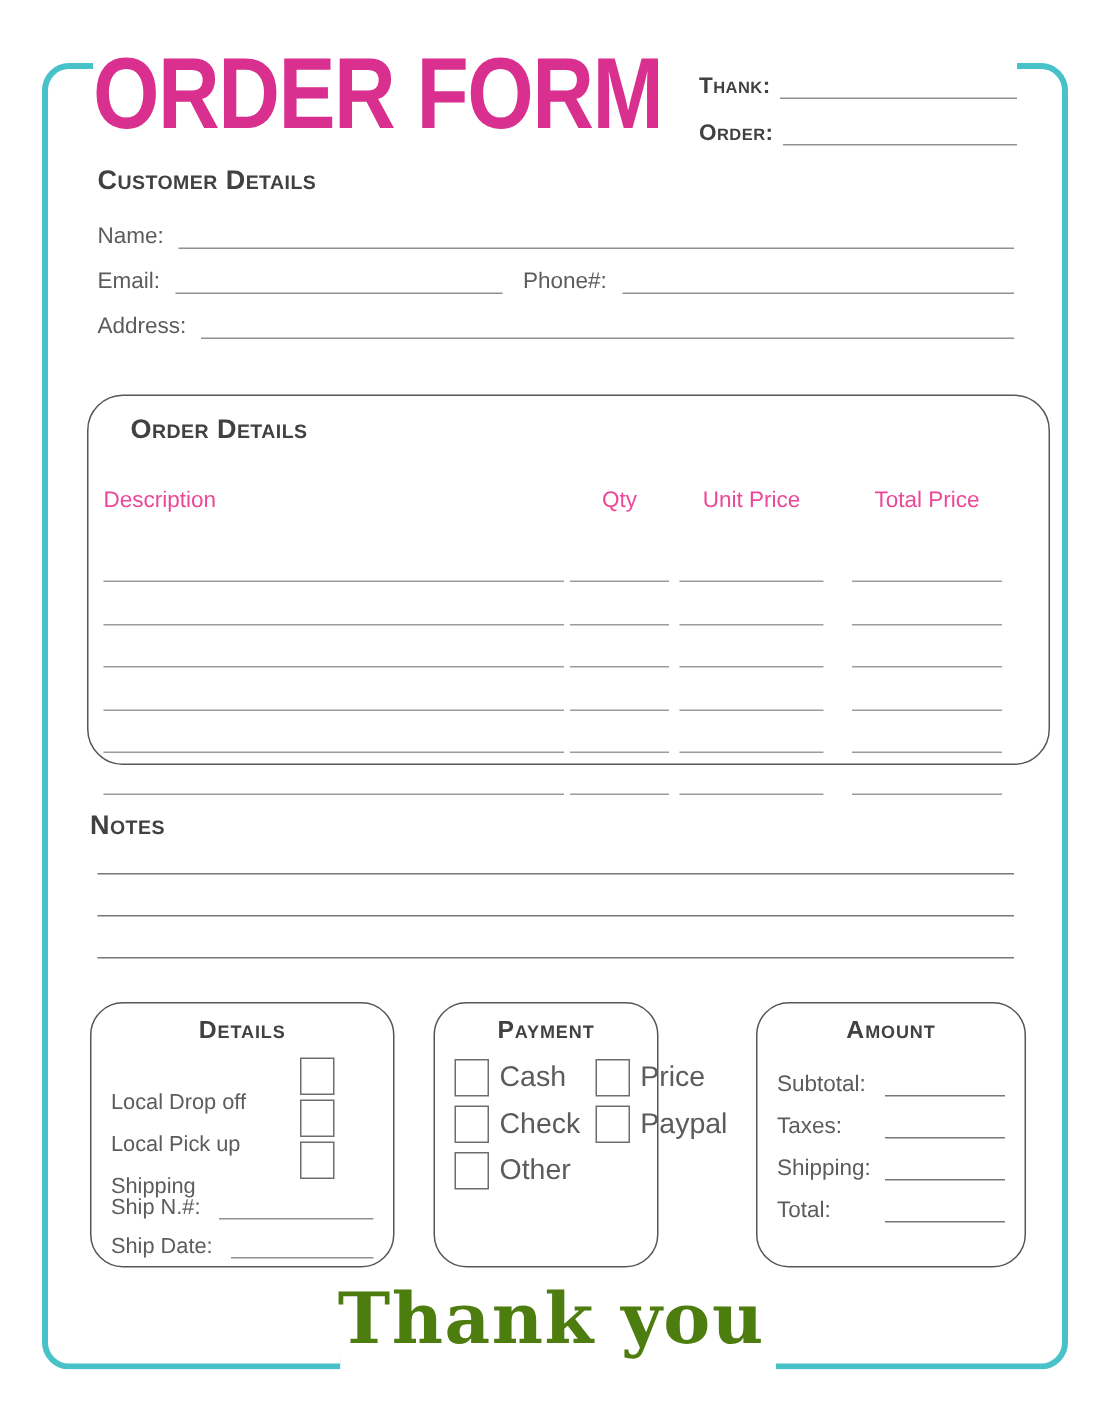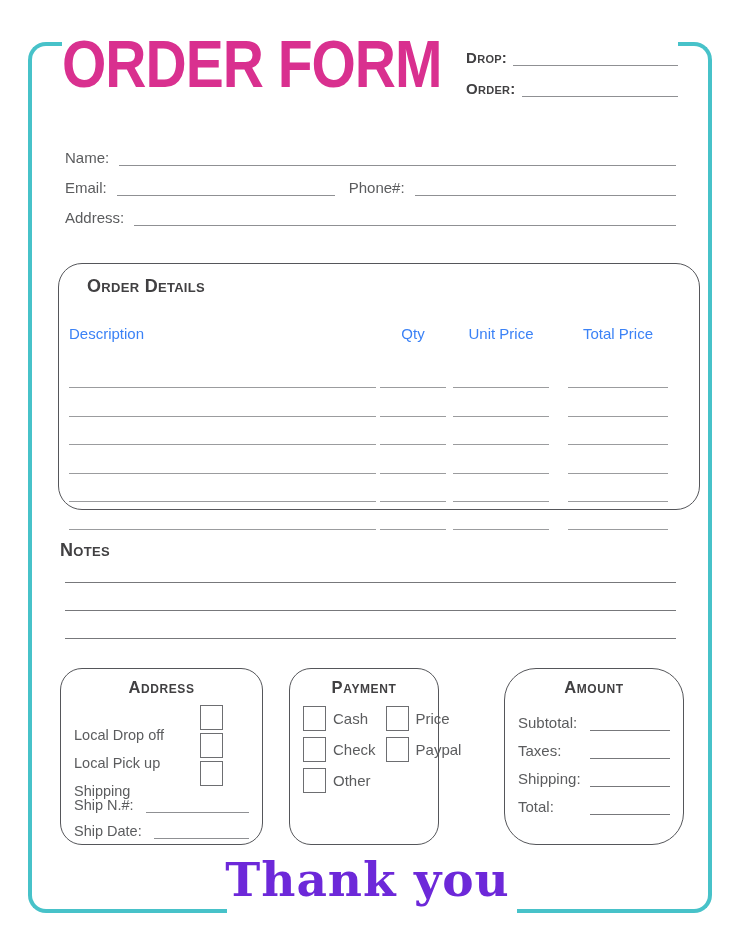--- a/index.html
+++ b/index.html
@@ -111,7 +111,7 @@
 
   <div class="dateblock">
     <div class="row">
-      <span class="sc">Drop:</span>
+      <span class="sc">Thank:</span>
       <span class="line"></span>
     </div>
     <div class="row">

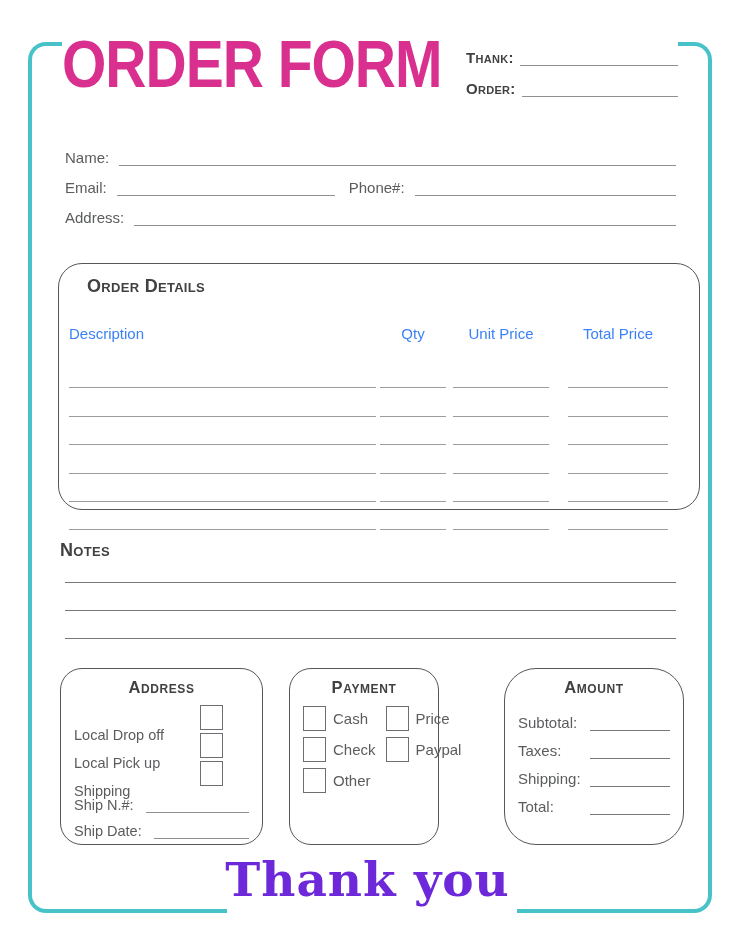--- a/index.html
+++ b/index.html
@@ -120,6 +120,7 @@
     </div>
   </div>
 
+  <div class="sc section-h cust-h">Customer Details</div>
   <div class="cust">
     <div class="row">
       <span class="lbl">Name:</span>

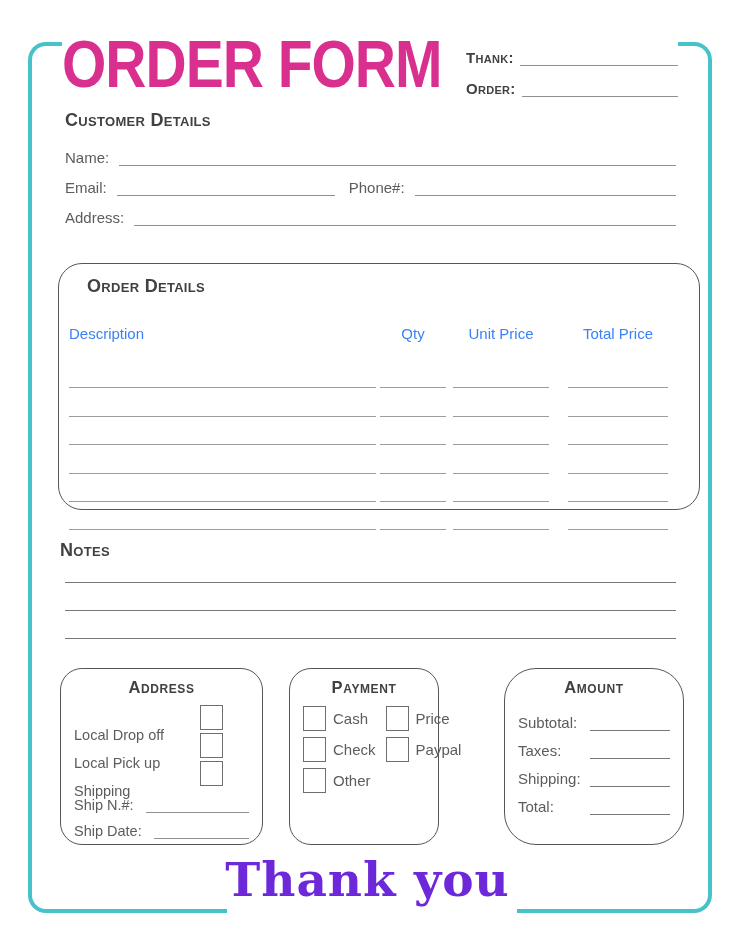--- a/index.html
+++ b/index.html
@@ -50,7 +50,7 @@
     border:1.6px solid #55565a; border-radius:24px; padding:12px 16px 8px 10px;
   }
   .obox .section-h { margin-left:18px; }
-  .thead { display:flex; margin-top:28px; color:#3b82f6; font-size:15px; }
+  .thead { display:flex; margin-top:28px; color:#ec4899; font-size:15px; }
   .trow  { display:flex; height:28.4px; align-items:flex-end; }
   .c1 { width:307px; }
   .c2 { width:66px; margin-left:4px; text-align:center; }

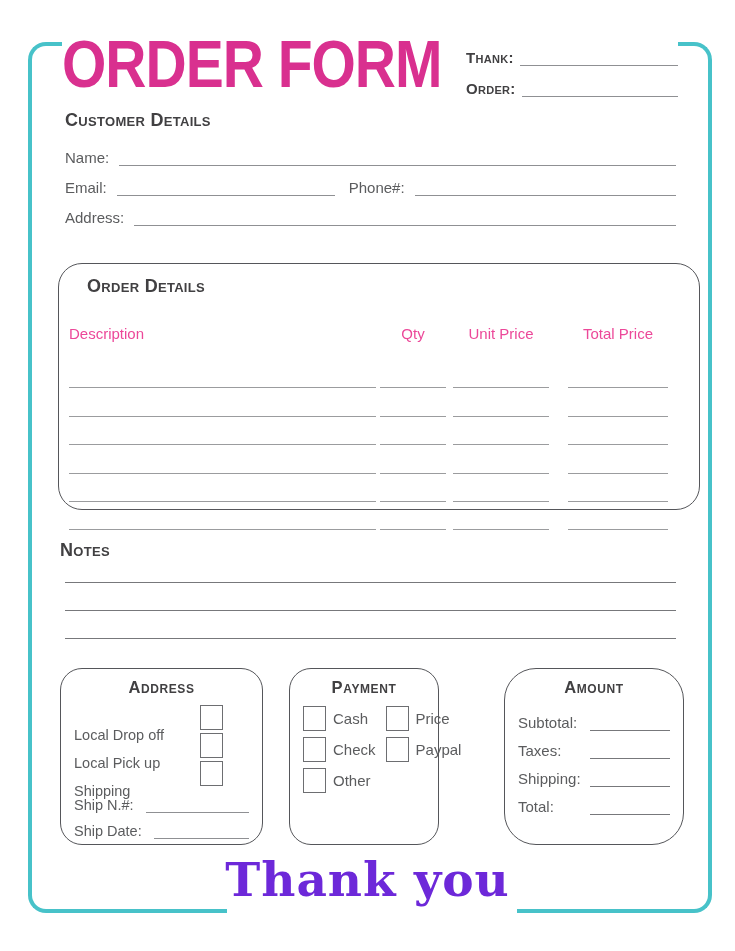--- a/index.html
+++ b/index.html
@@ -194,7 +194,7 @@
   </div>
 
   <div class="bbox box-delivery">
-    <div class="sc title">Address</div>
+    <div class="sc title">Details</div>
     <div class="dl-row">
       <span class="lbl">Local Drop off</span>
       <span class="cb"></span>

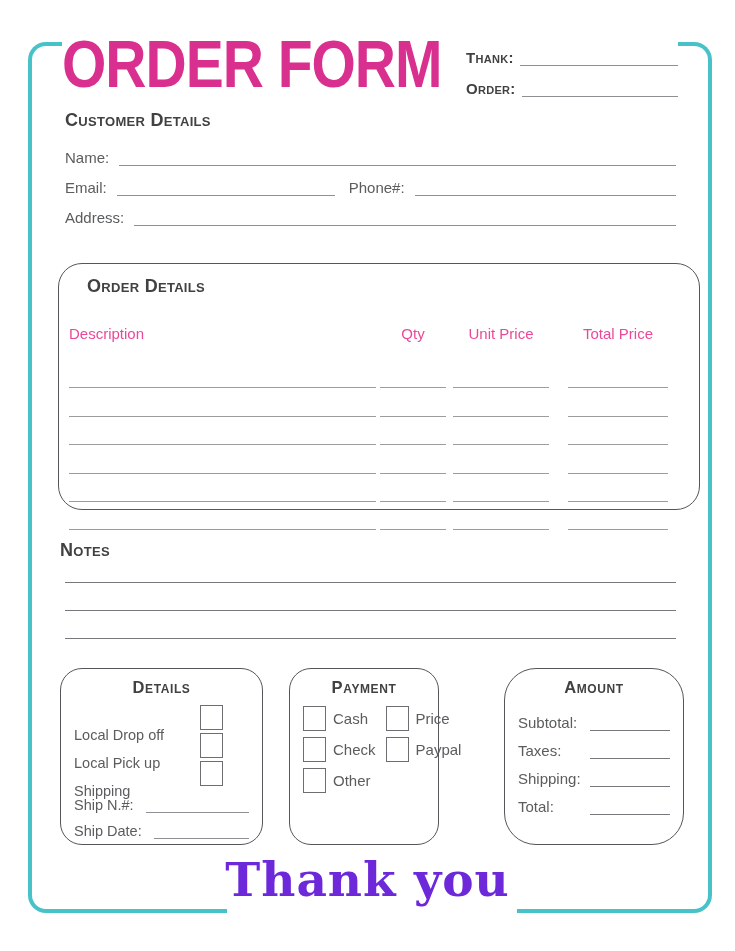--- a/index.html
+++ b/index.html
@@ -69,7 +69,7 @@
   .bbox .title { text-align:center; font-size:16.5px; letter-spacing:.6px; margin-bottom:6px; }
   .box-delivery { left:60px; width:203px; height:177px; }
   .box-payment  { left:289px; width:150px; height:177px; }
-  .box-amount   { left:504px; width:180px; height:177px;border-radius:32px; }
+  .box-amount   { left:504px; width:180px; height:177px; }
 
   .cb { width:23px; height:25px; border:1.6px solid #6d6e71; background:#fff; flex:0 0 auto; }
 

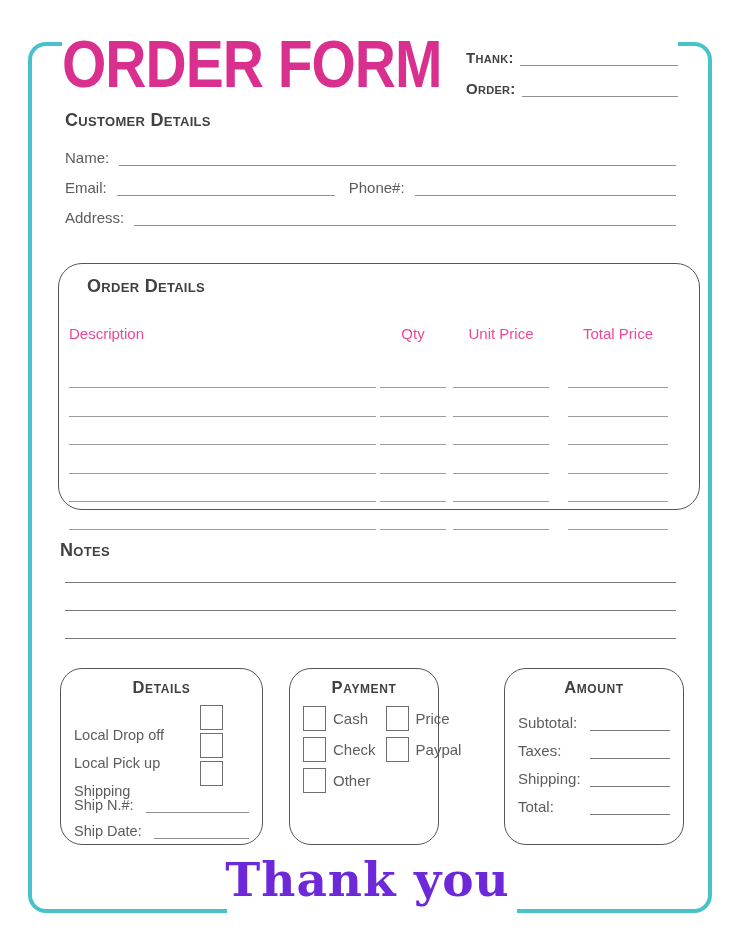--- a/index.html
+++ b/index.html
@@ -82,7 +82,7 @@
   .pay-grid { display:flex; gap:10px; }
   .pay-col { display:flex; flex-direction:column; }
   .pay-item { display:flex; align-items:center; height:31px; }
-  .pay-item .lbl { font-size:15px; margin-left:7px; }
+  .pay-item .lbl { font-size:19px; margin-left:7px; }
 
   .am-row { display:flex; align-items:flex-end; height:28px; }
   .am-row .lbl { font-size:15px; width:72px; }

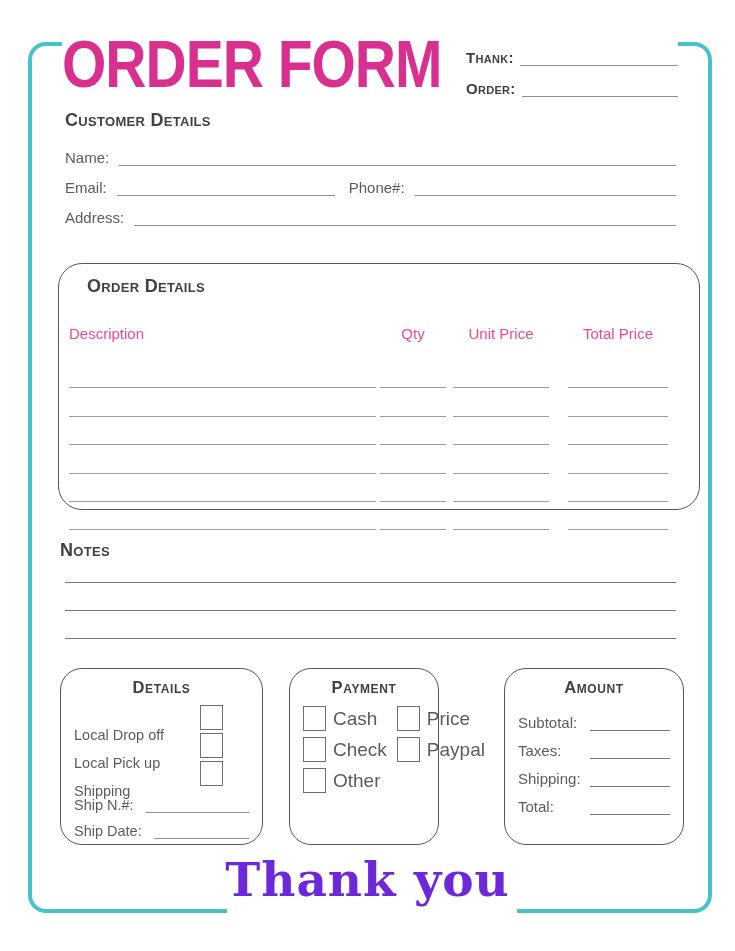--- a/index.html
+++ b/index.html
@@ -91,7 +91,7 @@
   
   .thanks {
     position:absolute; left:0; top:852px; width:735px; text-align:center;
-    font-family:"DejaVu Serif", serif; font-weight:bold; font-size:47px; color:#6d28d9;
+    font-family:"DejaVu Serif", serif; font-weight:bold; font-size:47px; color:#4d7c0f;
     letter-spacing:1px;
   }
 </style>

